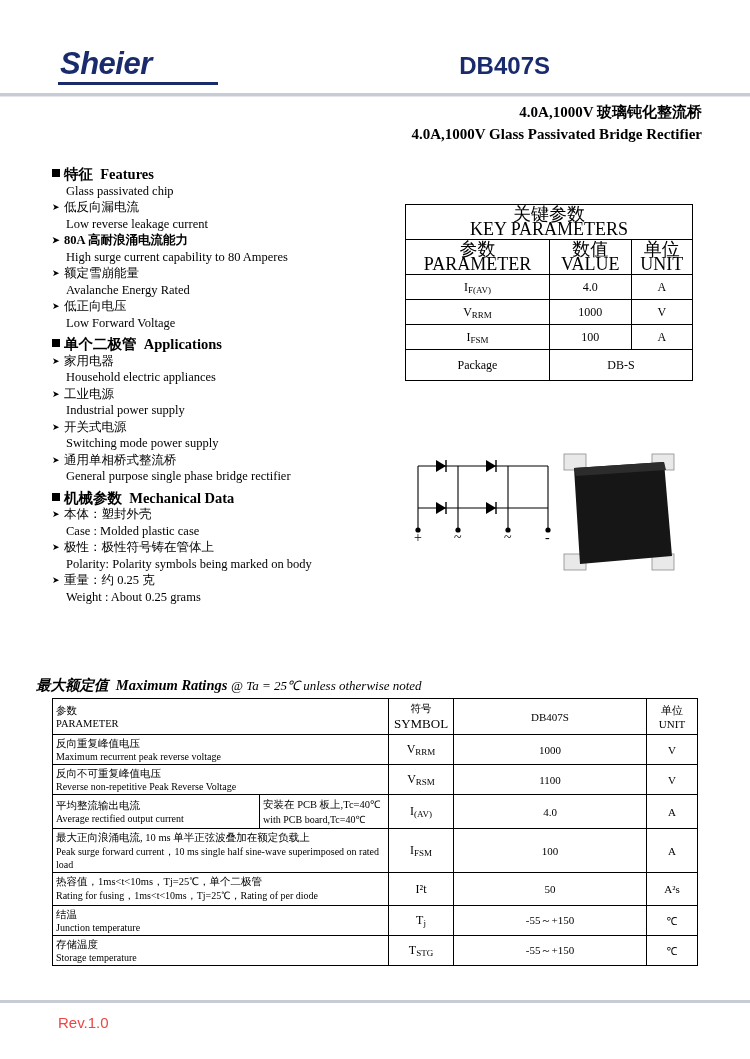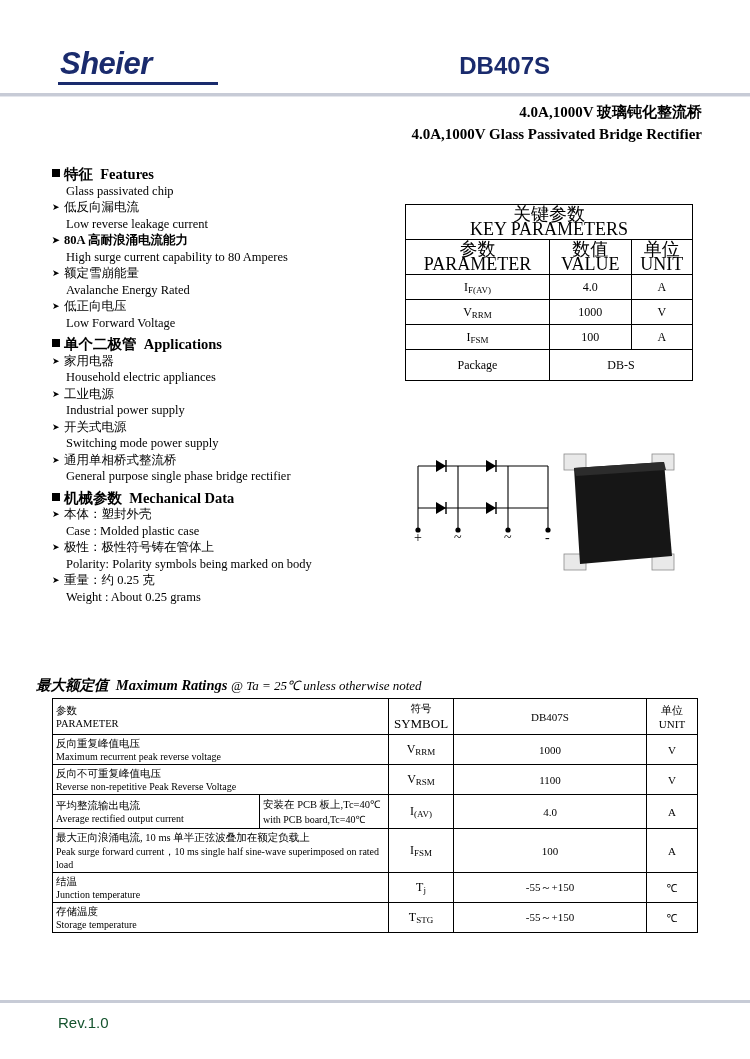--- a/index.html
+++ b/index.html
@@ -376,6 +376,15 @@
       <td class="unit">A</td>
     </tr>
 
+    <tr>
+      <td colspan="2">
+        <span class="cn">热容值，1ms&lt;t&lt;10ms，Tj=25℃，单个二极管</span><br>
+        <span class="en">Rating for fusing，1ms&lt;t&lt;10ms，Tj=25℃，Rating of per diode</span>
+      </td>
+      <td class="sym">I²t</td>
+      <td class="val">50</td>
+      <td class="unit">A²s</td>
+    </tr>
 
     <tr>
       <td colspan="2">

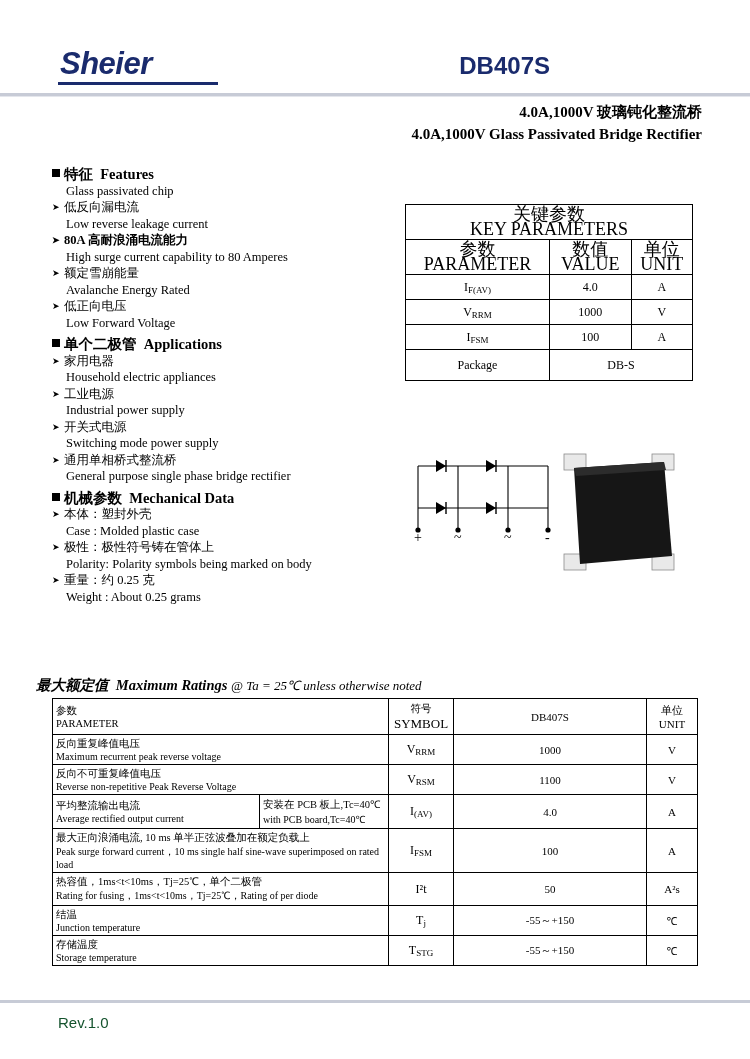--- a/index.html
+++ b/index.html
@@ -135,7 +135,7 @@
   .rev {
     position:absolute; left:58px; top:1014px;
     font-family:"Liberation Sans", sans-serif;
-    font-size:15px; color:#14532d; font-weight:normal;
+    font-size:15px; color:#ef4444; font-weight:normal;
   }
 </style>
 </head>

